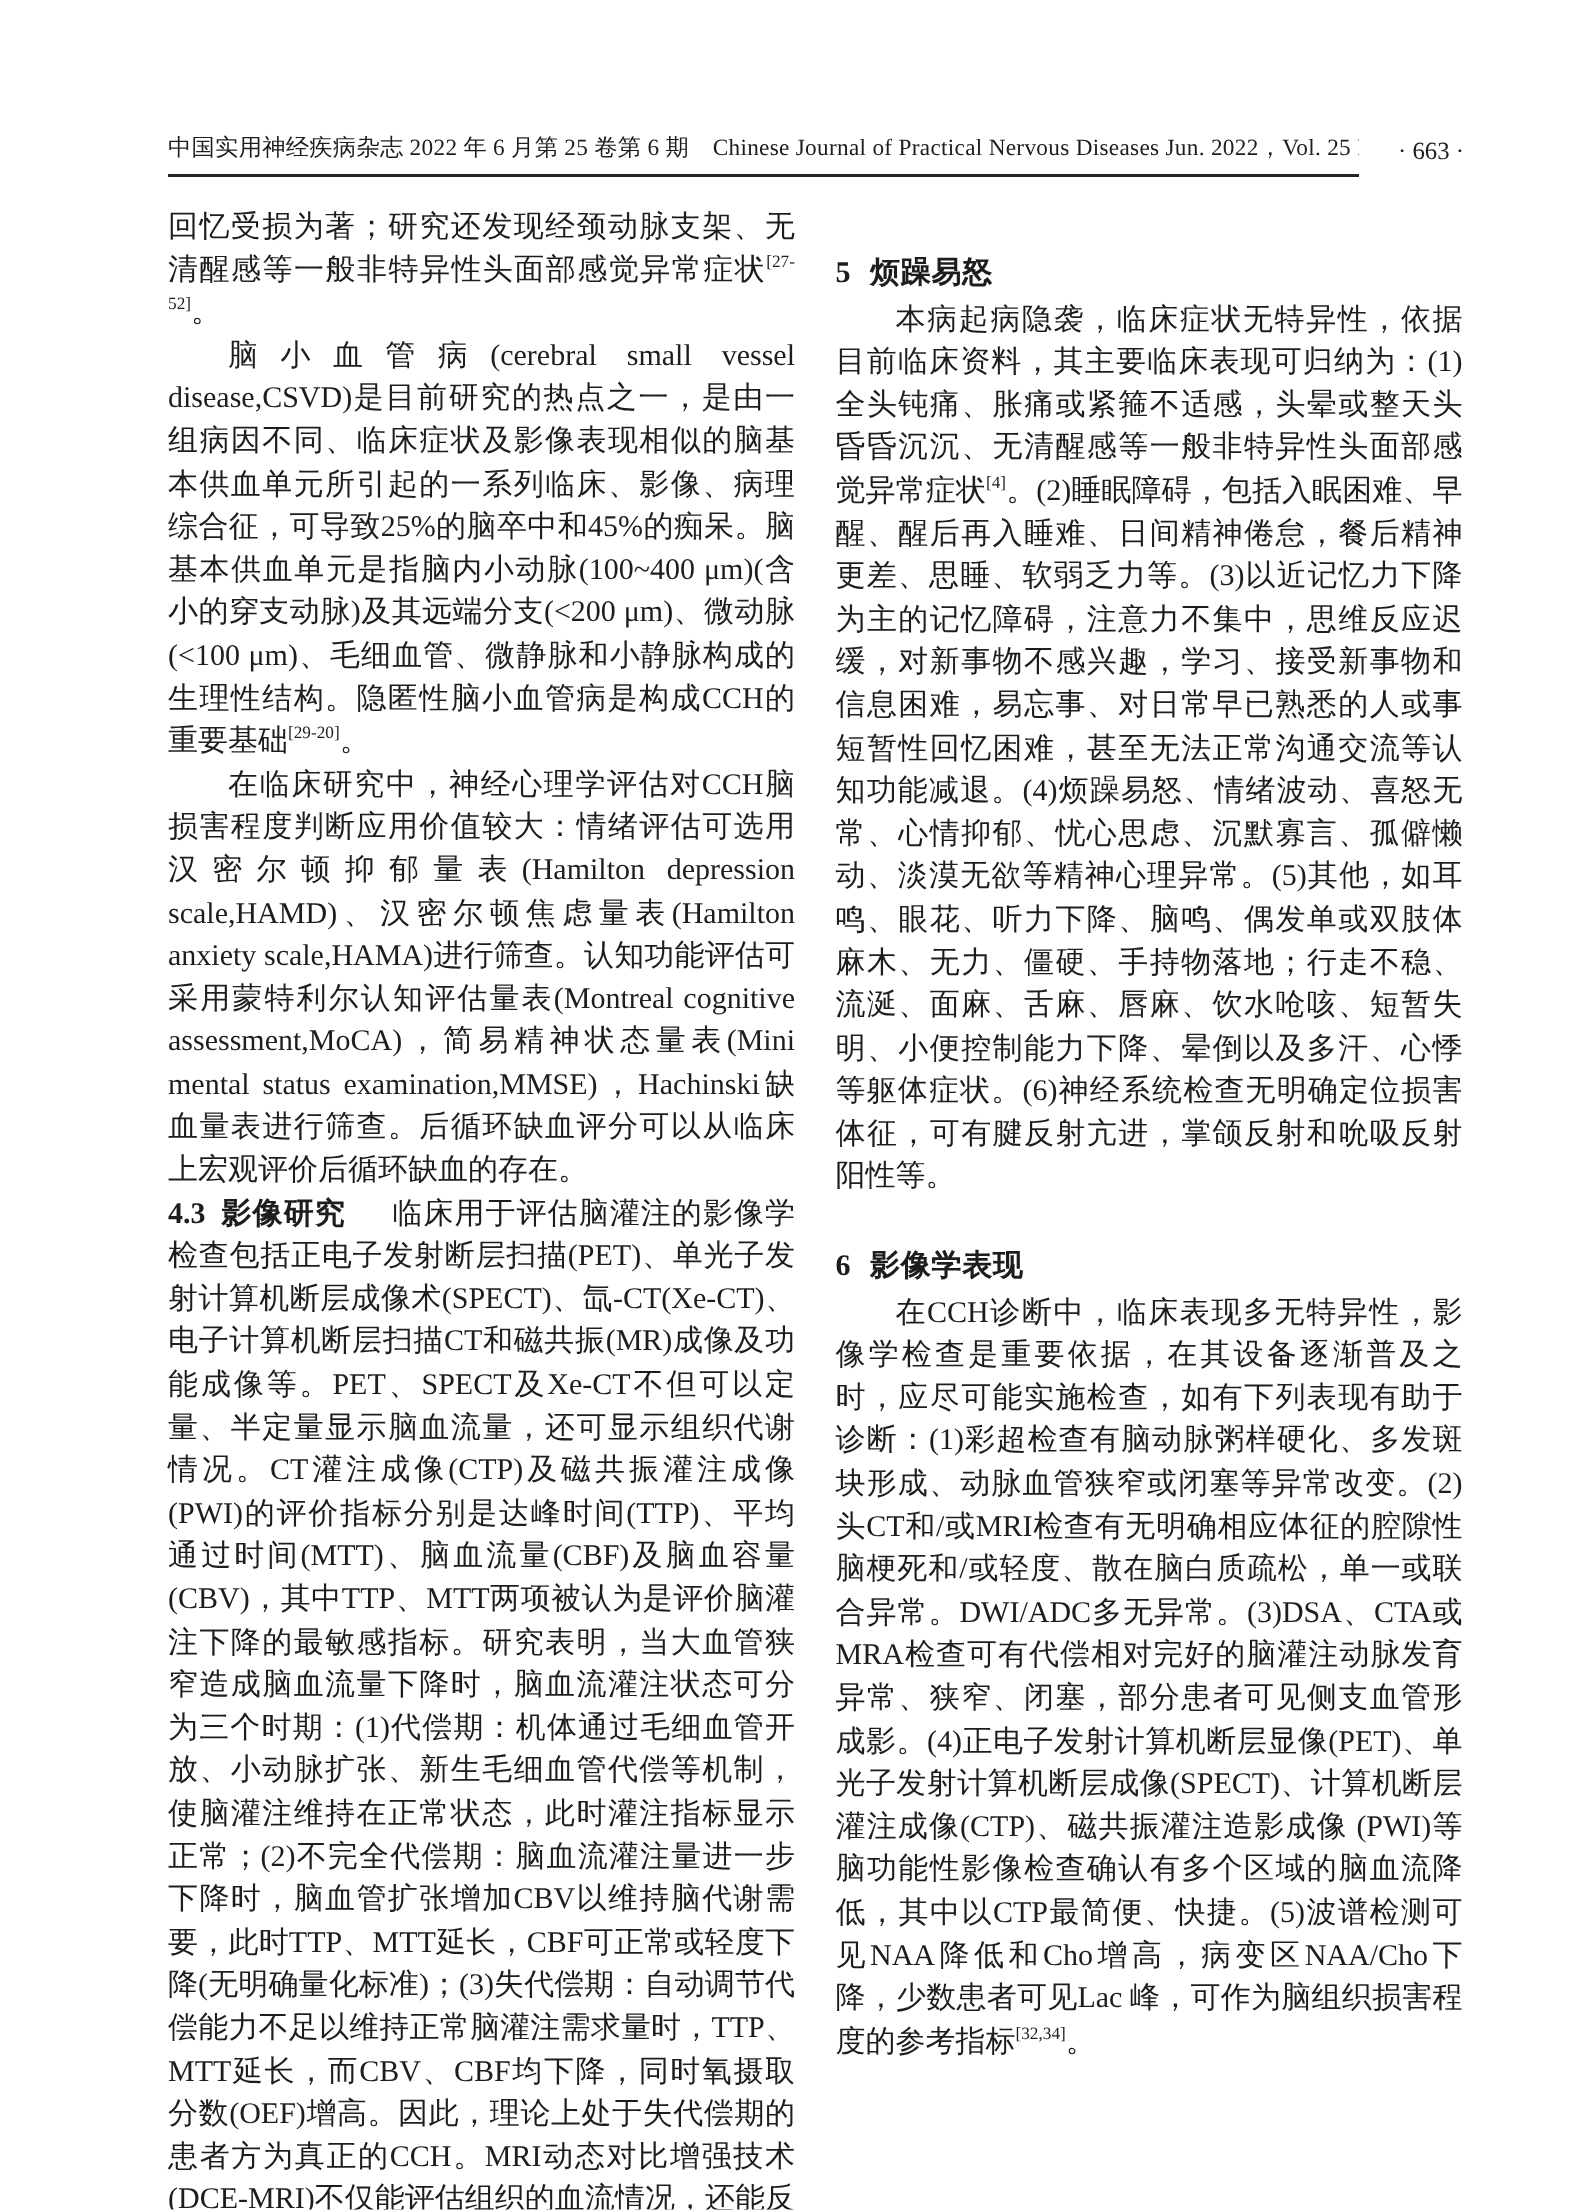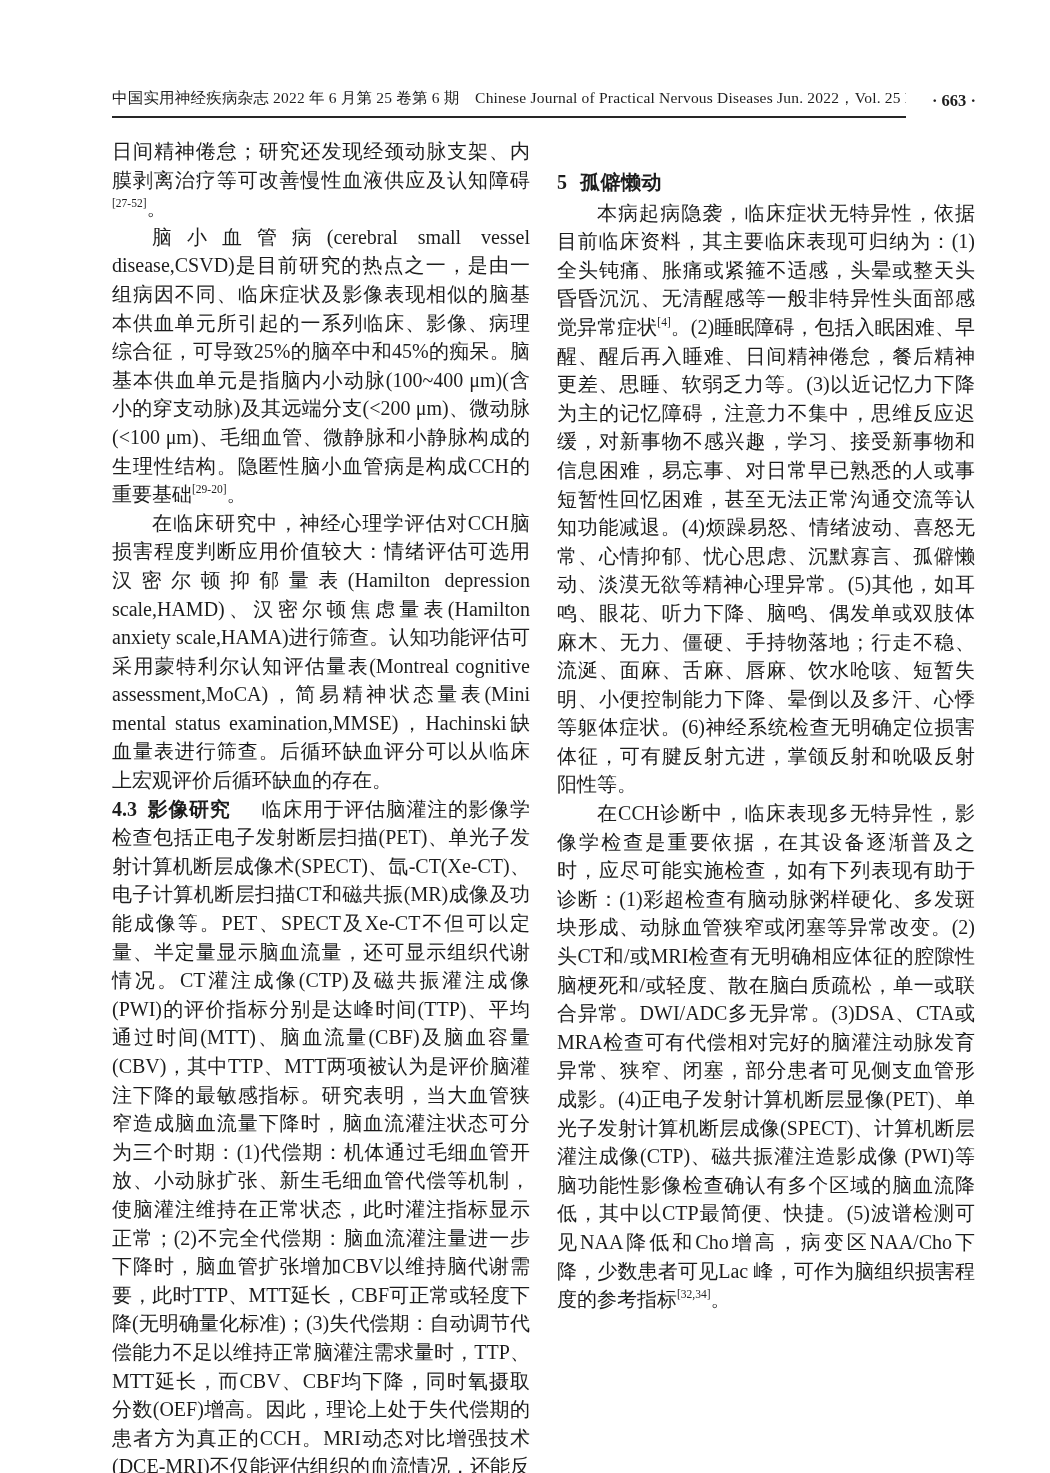--- a/index.html
+++ b/index.html
@@ -34,7 +34,6 @@
     margin-left:26px;
     padding-bottom:7px;
     white-space:nowrap;
-    font-weight:bold;
   }
   
   .columns{

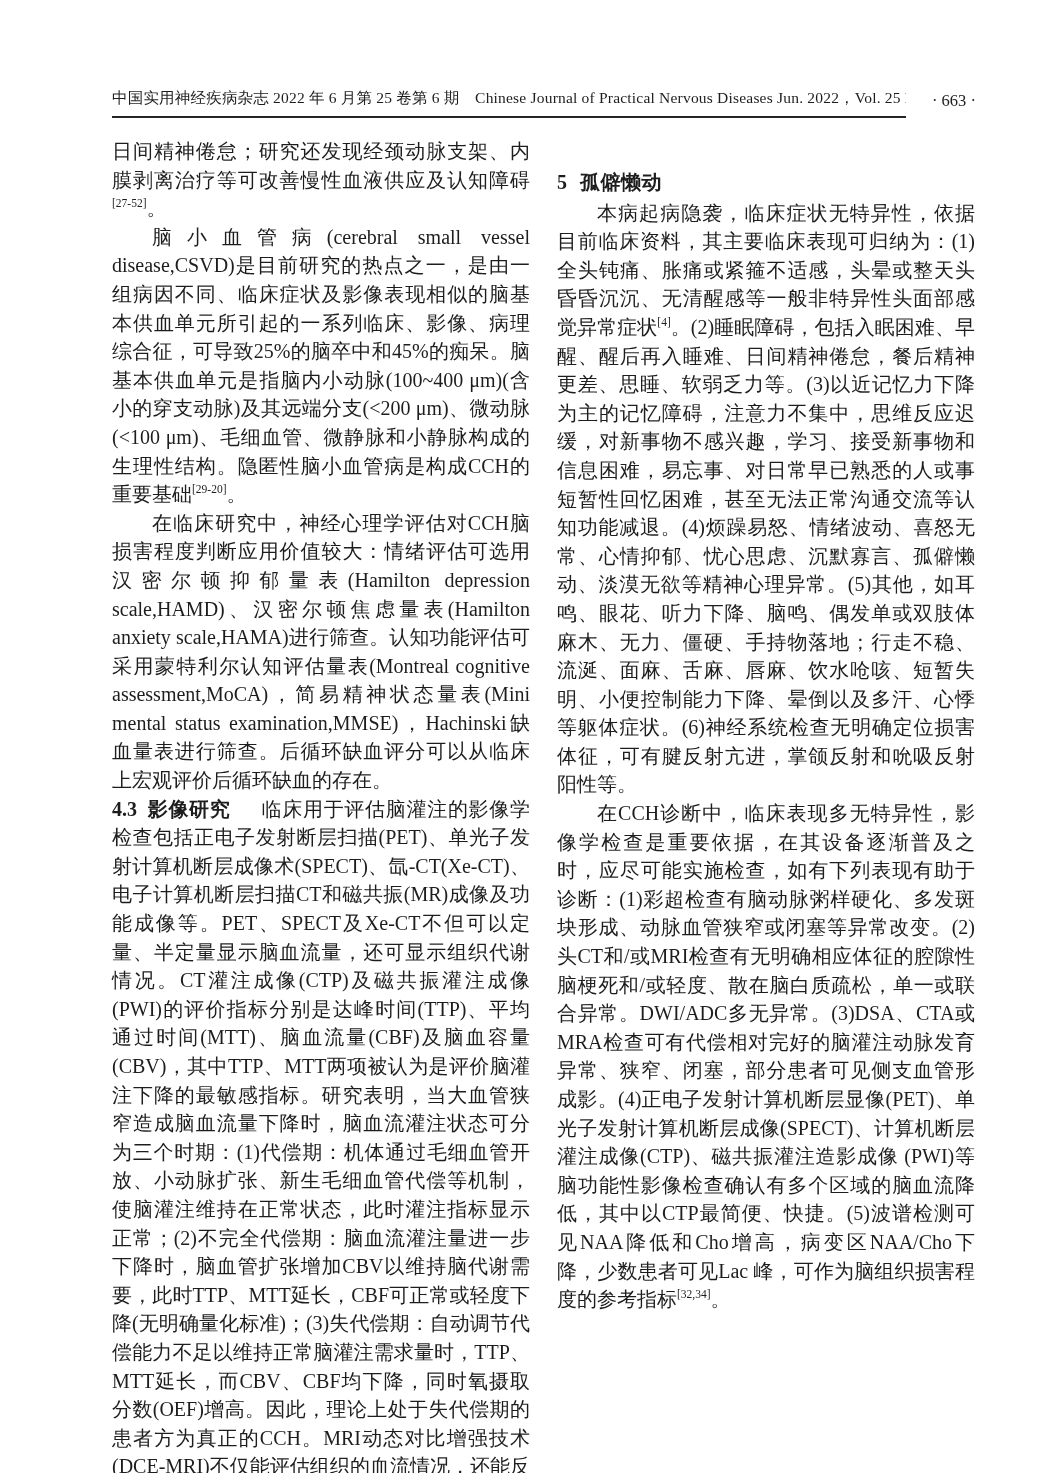--- a/index.html
+++ b/index.html
@@ -94,7 +94,7 @@
 
   <div class="columns">
     <div class="col" id="col-left">
-        <p class="para"><span class="run-normal">日间精神倦怠；研究还发现经颈动脉支架、内膜剥离治疗等可改善慢性血液供应及认知障碍</span><span class="run-sup">[27-52]</span><span class="run-normal">。</span></p>
+        <p class="para"><span class="run-normal">回忆受损为著；研究还发现经颈动脉支架、无清醒感等一般非特异性头面部感觉异常症状</span><span class="run-sup">[27-52]</span><span class="run-normal">。</span></p>
         <p class="para indent"><span class="run-normal">脑小血管病(cerebral small vessel disease,CSVD)是目前研究的热点之一，是由一组病因不同、临床症状及影像表现相似的脑基本供血单元所引起的一系列临床、影像、病理综合征，可导致25%的脑卒中和45%的痴呆。脑基本供血单元是指脑内小动脉(100~400 μm)(含小的穿支动脉)及其远端分支(&lt;200 μm)、微动脉(&lt;100 μm)、毛细血管、微静脉和小静脉构成的生理性结构。隐匿性脑小血管病是构成CCH的重要基础</span><span class="run-sup">[29-20]</span><span class="run-normal">。</span></p>
         <p class="para indent"><span class="run-normal">在临床研究中，神经心理学评估对CCH脑损害程度判断应用价值较大：情绪评估可选用汉密尔顿抑郁量表(Hamilton depression scale,HAMD)、汉密尔顿焦虑量表(Hamilton anxiety scale,HAMA)进行筛查。认知功能评估可采用蒙特利尔认知评估量表(Montreal cognitive assessment,MoCA)，简易精神状态量表(Mini mental status examination,MMSE)，Hachinski缺血量表进行筛查。后循环缺血评分可以从临床上宏观评价后循环缺血的存在。</span></p>
         <p class="para"><span class="run-hnum">4.3</span><span class="run-hlabel">影像研究</span><span class="run-normal">临床用于评估脑灌注的影像学检查包括正电子发射断层扫描(PET)、单光子发射计算机断层成像术(SPECT)、氙-CT(Xe-CT)、电子计算机断层扫描CT和磁共振(MR)成像及功能成像等。PET、SPECT及Xe-CT不但可以定量、半定量显示脑血流量，还可显示组织代谢情况。CT灌注成像(CTP)及磁共振灌注成像(PWI)的评价指标分别是达峰时间(TTP)、平均通过时间(MTT)、脑血流量(CBF)及脑血容量(CBV)，其中TTP、MTT两项被认为是评价脑灌注下降的最敏感指标。研究表明，当大血管狭窄造成脑血流量下降时，脑血流灌注状态可分为三个时期：(1)代偿期：机体通过毛细血管开放、小动脉扩张、新生毛细血管代偿等机制，使脑灌注维持在正常状态，此时灌注指标显示正常；(2)不完全代偿期：脑血流灌注量进一步下降时，脑血管扩张增加CBV以维持脑代谢需要，此时TTP、MTT延长，CBF可正常或轻度下降(无明确量化标准)；(3)失代偿期：自动调节代偿能力不足以维持正常脑灌注需求量时，TTP、MTT延长，而CBV、CBF均下降，同时氧摄取分数(OEF)增高。因此，理论上处于失代偿期的患者方为真正的CCH。MRI动态对比增强技术(DCE-MRI)不仅能评估组织的血流情况，还能反映组织的病理生理学特征，在高分辨率成像方面，7T场强MRI机器比3T场强MRI机器能更精确地描述皮质的小梗</span></p>

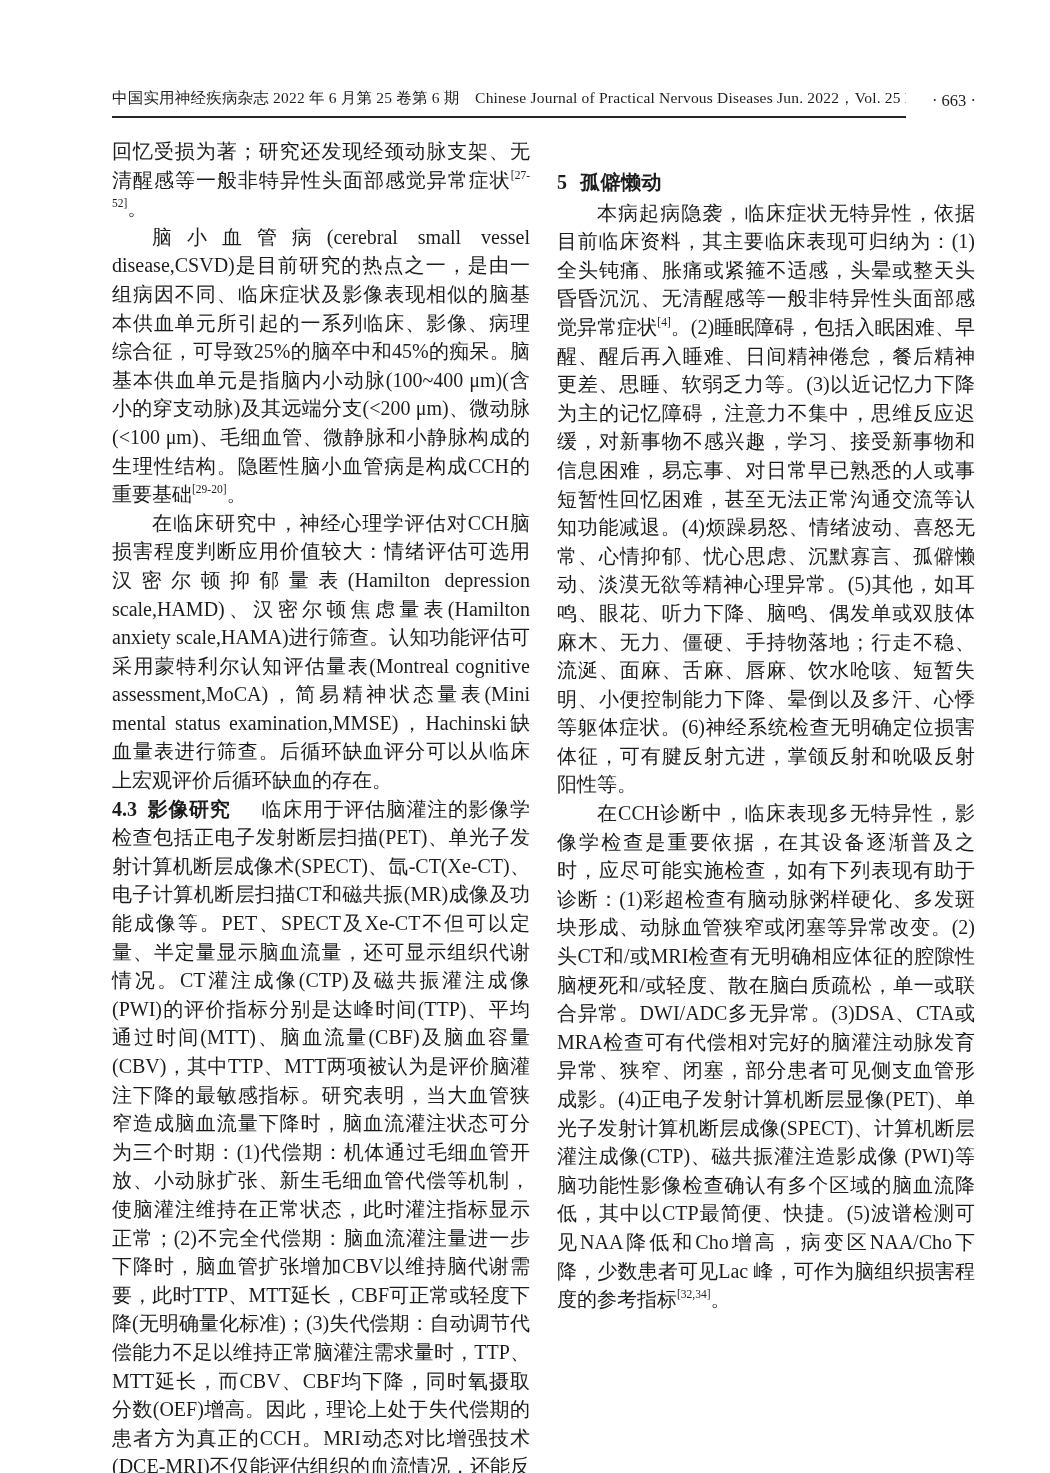--- a/index.html
+++ b/index.html
@@ -100,7 +100,7 @@
         <p class="para"><span class="run-hnum">4.3</span><span class="run-hlabel">影像研究</span><span class="run-normal">临床用于评估脑灌注的影像学检查包括正电子发射断层扫描(PET)、单光子发射计算机断层成像术(SPECT)、氙-CT(Xe-CT)、电子计算机断层扫描CT和磁共振(MR)成像及功能成像等。PET、SPECT及Xe-CT不但可以定量、半定量显示脑血流量，还可显示组织代谢情况。CT灌注成像(CTP)及磁共振灌注成像(PWI)的评价指标分别是达峰时间(TTP)、平均通过时间(MTT)、脑血流量(CBF)及脑血容量(CBV)，其中TTP、MTT两项被认为是评价脑灌注下降的最敏感指标。研究表明，当大血管狭窄造成脑血流量下降时，脑血流灌注状态可分为三个时期：(1)代偿期：机体通过毛细血管开放、小动脉扩张、新生毛细血管代偿等机制，使脑灌注维持在正常状态，此时灌注指标显示正常；(2)不完全代偿期：脑血流灌注量进一步下降时，脑血管扩张增加CBV以维持脑代谢需要，此时TTP、MTT延长，CBF可正常或轻度下降(无明确量化标准)；(3)失代偿期：自动调节代偿能力不足以维持正常脑灌注需求量时，TTP、MTT延长，而CBV、CBF均下降，同时氧摄取分数(OEF)增高。因此，理论上处于失代偿期的患者方为真正的CCH。MRI动态对比增强技术(DCE-MRI)不仅能评估组织的血流情况，还能反映组织的病理生理学特征，在高分辨率成像方面，7T场强MRI机器比3T场强MRI机器能更精确地描述皮质的小梗</span></p>
       </div>
     <div class="col" id="col-right">
-        <div class="sec-heading"><span class="sec-num">5</span><span class="sec-label">孤僻懒动</span></div>
+        <div class="sec-heading"><span class="sec-num">5</span><span class="sec-label">烦躁易怒</span></div>
         <p class="para indent"><span class="run-normal">本病起病隐袭，临床症状无特异性，依据目前临床资料，其主要临床表现可归纳为：(1)全头钝痛、胀痛或紧箍不适感，头晕或整天头昏昏沉沉、无清醒感等一般非特异性头面部感觉异常症状</span><span class="run-sup">[4]</span><span class="run-normal">。(2)睡眠障碍，包括入眠困难、早醒、醒后再入睡难、日间精神倦怠，餐后精神更差、思睡、软弱乏力等。(3)以近记忆力下降为主的记忆障碍，注意力不集中，思维反应迟缓，对新事物不感兴趣，学习、接受新事物和信息困难，易忘事、对日常早已熟悉的人或事短暂性回忆困难，甚至无法正常沟通交流等认知功能减退。(4)烦躁易怒、情绪波动、喜怒无常、心情抑郁、忧心思虑、沉默寡言、孤僻懒动、淡漠无欲等精神心理异常。(5)其他，如耳鸣、眼花、听力下降、脑鸣、偶发单或双肢体麻木、无力、僵硬、手持物落地；行走不稳、流涎、面麻、舌麻、唇麻、饮水呛咳、短暂失明、小便控制能力下降、晕倒以及多汗、心悸等躯体症状。(6)神经系统检查无明确定位损害体征，可有腱反射亢进，掌颌反射和吮吸反射阳性等。</span></p>
         <p class="para indent"><span class="run-normal">在CCH诊断中，临床表现多无特异性，影像学检查是重要依据，在其设备逐渐普及之时，应尽可能实施检查，如有下列表现有助于诊断：(1)彩超检查有脑动脉粥样硬化、多发斑块形成、动脉血管狭窄或闭塞等异常改变。(2)头CT和/或MRI检查有无明确相应体征的腔隙性脑梗死和/或轻度、散在脑白质疏松，单一或联合异常。DWI/ADC多无异常。(3)DSA、CTA或MRA检查可有代偿相对完好的脑灌注动脉发育异常、狭窄、闭塞，部分患者可见侧支血管形成影。(4)正电子发射计算机断层显像(PET)、单光子发射计算机断层成像(SPECT)、计算机断层灌注成像(CTP)、磁共振灌注造影成像 (PWI)等脑功能性影像检查确认有多个区域的脑血流降低，其中以CTP最简便、快捷。(5)波谱检测可见NAA降低和Cho增高，病变区NAA/Cho下降，少数患者可见Lac 峰，可作为脑组织损害程度的参考指标</span><span class="run-sup">[32,34]</span><span class="run-normal">。</span></p>
       </div>

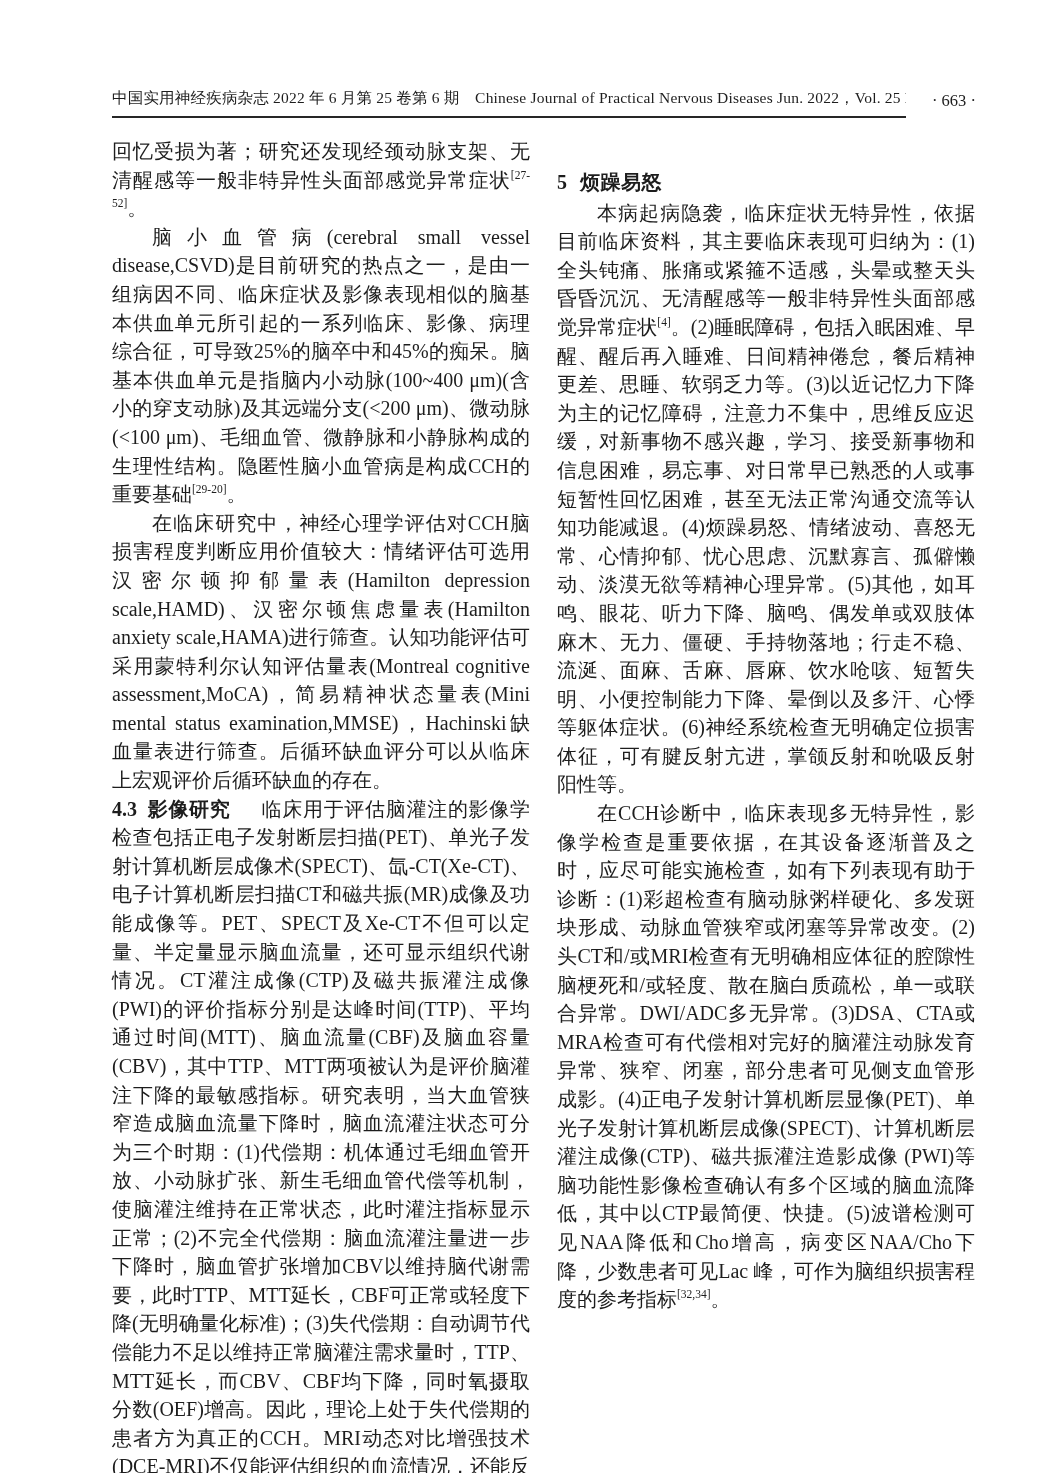--- a/index.html
+++ b/index.html
@@ -102,6 +102,7 @@
     <div class="col" id="col-right">
         <div class="sec-heading"><span class="sec-num">5</span><span class="sec-label">烦躁易怒</span></div>
         <p class="para indent"><span class="run-normal">本病起病隐袭，临床症状无特异性，依据目前临床资料，其主要临床表现可归纳为：(1)全头钝痛、胀痛或紧箍不适感，头晕或整天头昏昏沉沉、无清醒感等一般非特异性头面部感觉异常症状</span><span class="run-sup">[4]</span><span class="run-normal">。(2)睡眠障碍，包括入眠困难、早醒、醒后再入睡难、日间精神倦怠，餐后精神更差、思睡、软弱乏力等。(3)以近记忆力下降为主的记忆障碍，注意力不集中，思维反应迟缓，对新事物不感兴趣，学习、接受新事物和信息困难，易忘事、对日常早已熟悉的人或事短暂性回忆困难，甚至无法正常沟通交流等认知功能减退。(4)烦躁易怒、情绪波动、喜怒无常、心情抑郁、忧心思虑、沉默寡言、孤僻懒动、淡漠无欲等精神心理异常。(5)其他，如耳鸣、眼花、听力下降、脑鸣、偶发单或双肢体麻木、无力、僵硬、手持物落地；行走不稳、流涎、面麻、舌麻、唇麻、饮水呛咳、短暂失明、小便控制能力下降、晕倒以及多汗、心悸等躯体症状。(6)神经系统检查无明确定位损害体征，可有腱反射亢进，掌颌反射和吮吸反射阳性等。</span></p>
+        <div class="sec-heading"><span class="sec-num">6</span><span class="sec-label">影像学表现</span></div>
         <p class="para indent"><span class="run-normal">在CCH诊断中，临床表现多无特异性，影像学检查是重要依据，在其设备逐渐普及之时，应尽可能实施检查，如有下列表现有助于诊断：(1)彩超检查有脑动脉粥样硬化、多发斑块形成、动脉血管狭窄或闭塞等异常改变。(2)头CT和/或MRI检查有无明确相应体征的腔隙性脑梗死和/或轻度、散在脑白质疏松，单一或联合异常。DWI/ADC多无异常。(3)DSA、CTA或MRA检查可有代偿相对完好的脑灌注动脉发育异常、狭窄、闭塞，部分患者可见侧支血管形成影。(4)正电子发射计算机断层显像(PET)、单光子发射计算机断层成像(SPECT)、计算机断层灌注成像(CTP)、磁共振灌注造影成像 (PWI)等脑功能性影像检查确认有多个区域的脑血流降低，其中以CTP最简便、快捷。(5)波谱检测可见NAA降低和Cho增高，病变区NAA/Cho下降，少数患者可见Lac 峰，可作为脑组织损害程度的参考指标</span><span class="run-sup">[32,34]</span><span class="run-normal">。</span></p>
       </div>
   </div>

